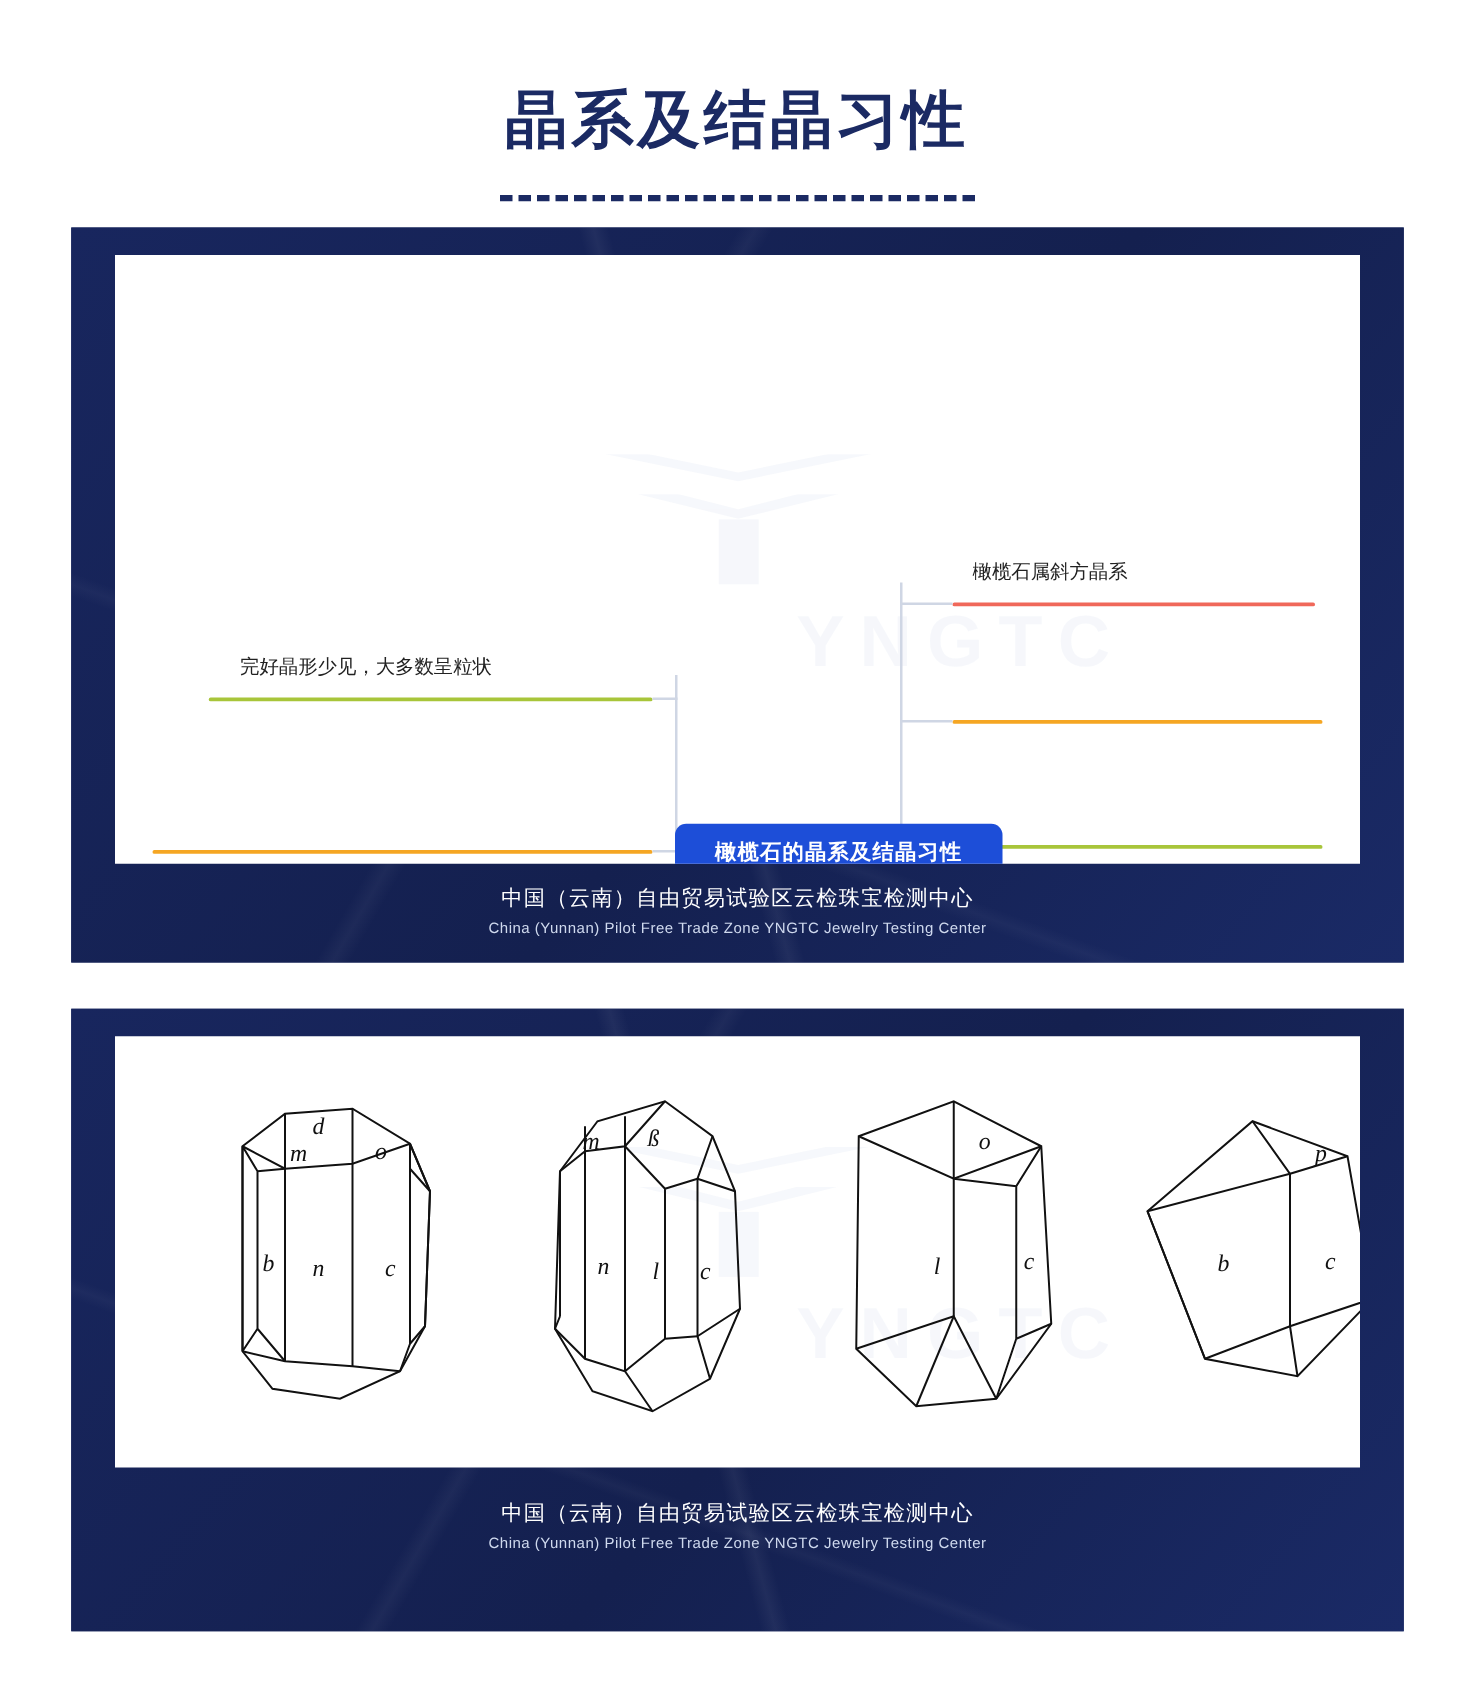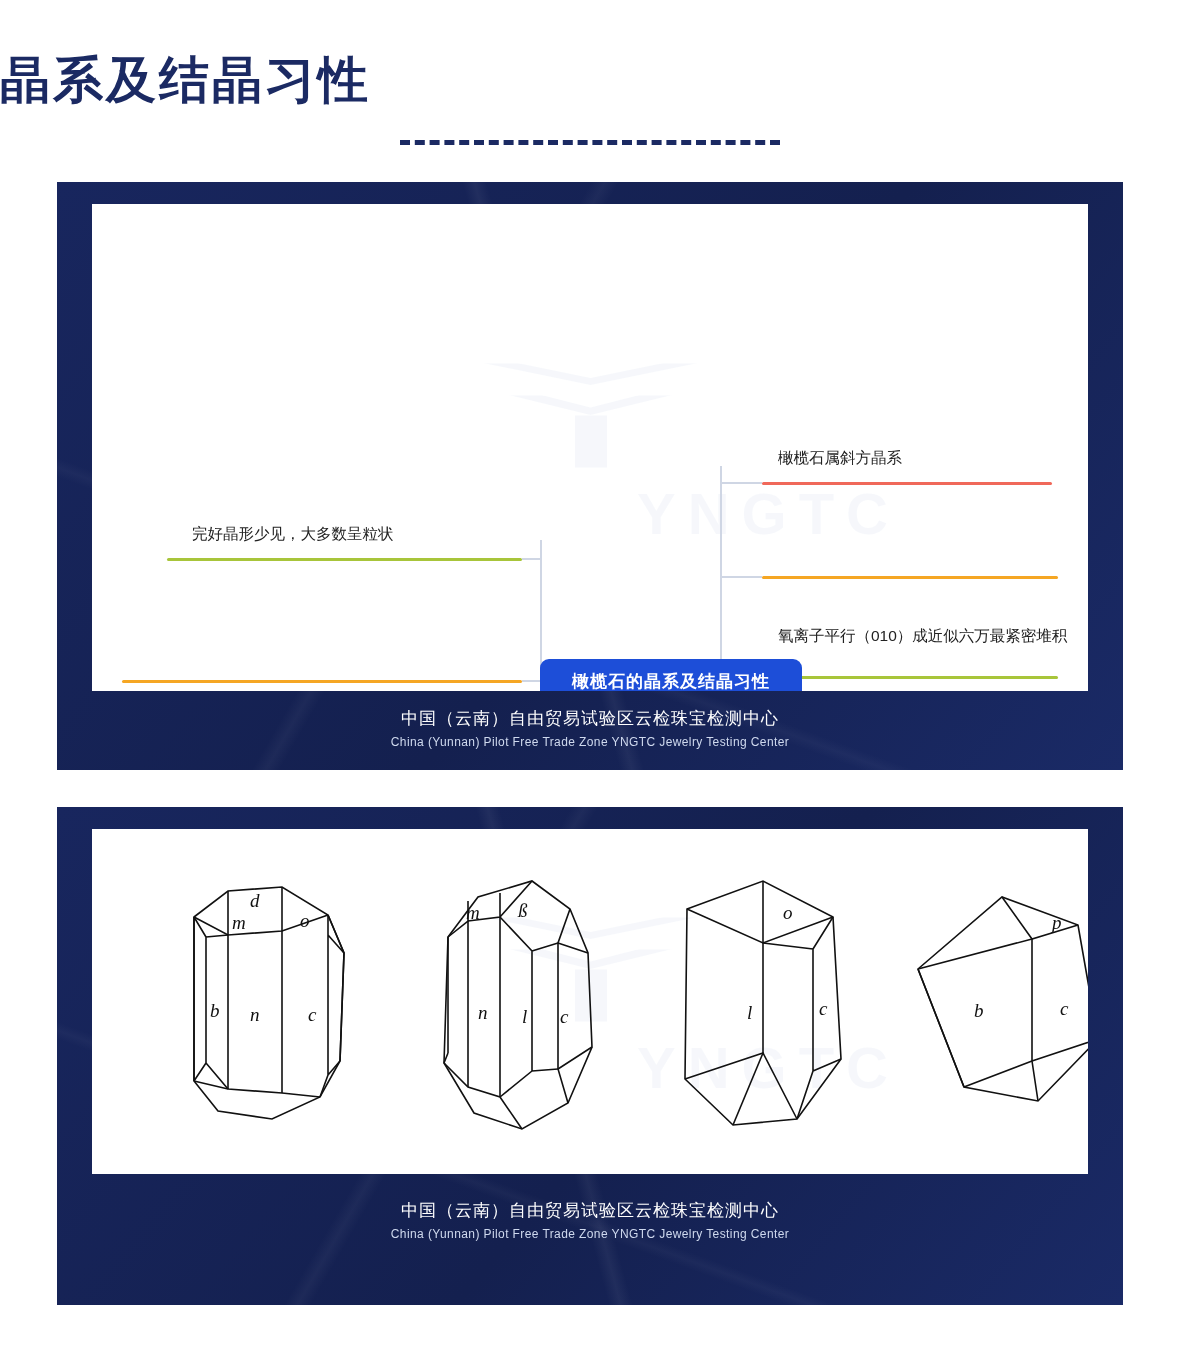--- a/index.html
+++ b/index.html
@@ -14,7 +14,9 @@
 
   
   .title-wrap {
-    padding-top: 52px;
+    text-align: center;
+    padding-top: 36px;
+    margin-top: 32px;
   }
   .page-title {
     font-size: 50px;

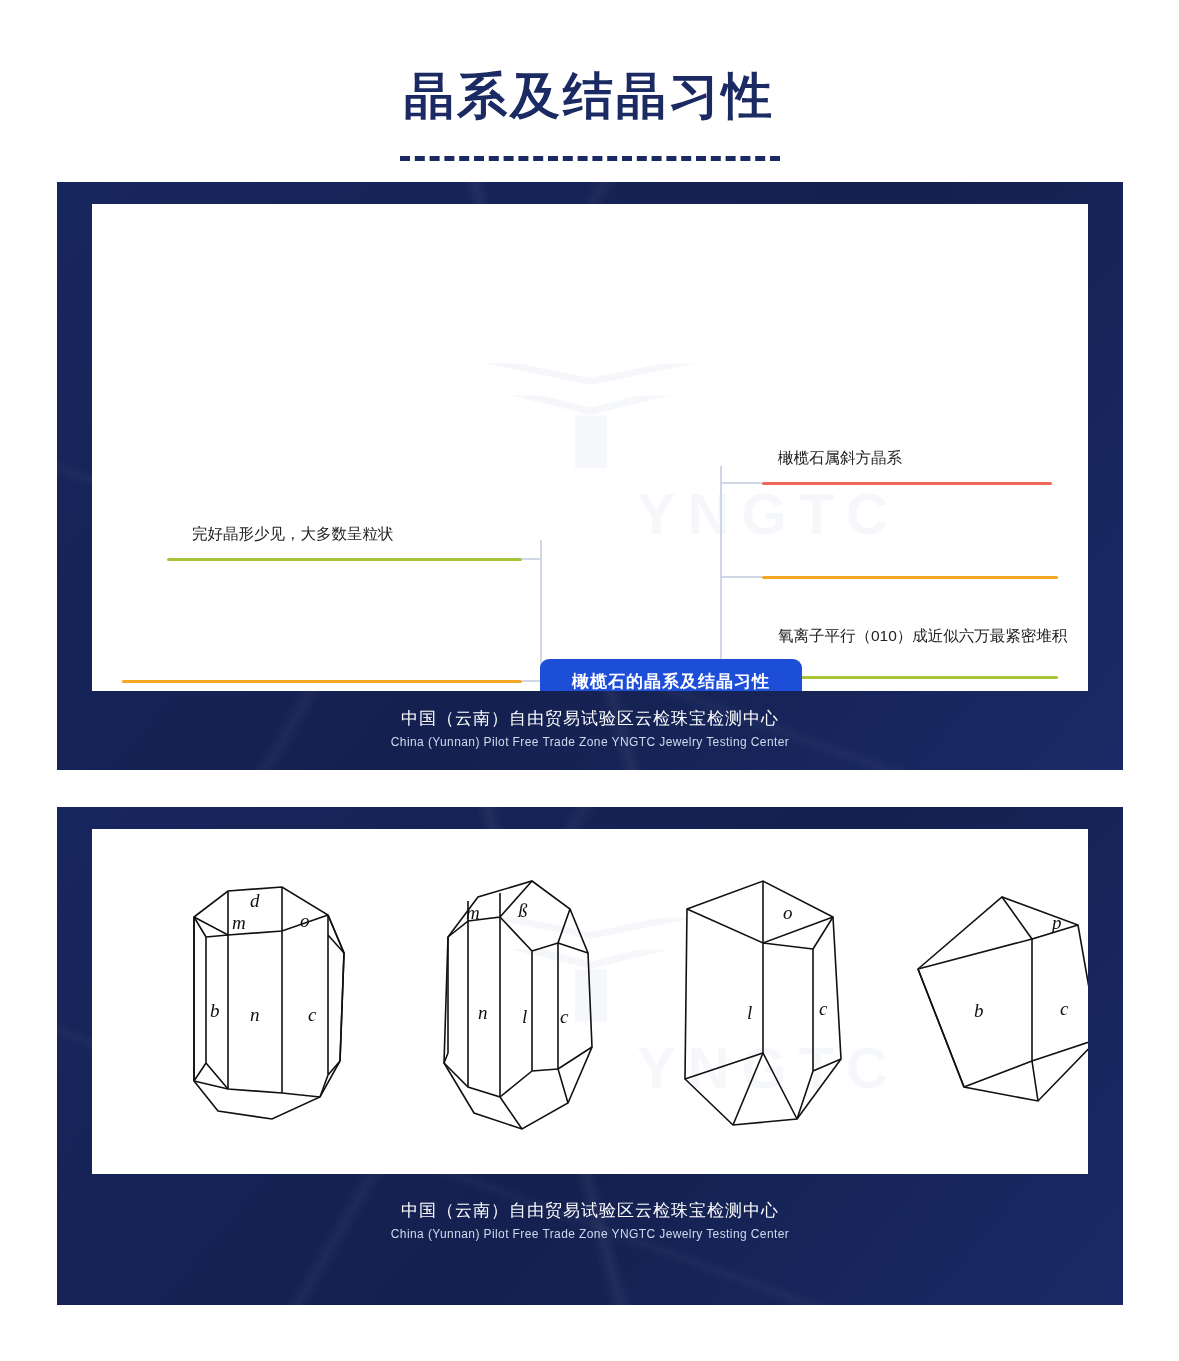--- a/index.html
+++ b/index.html
@@ -206,9 +206,6 @@
       <div class="underline" style="left:670px; top:372px; width:296px; background:#f5a623;"></div>
       <div class="connector" style="left:628px; top:372px; width:42px; height:0; border-top:2px solid #cfd6e4;"></div>
 
-      <div class="branch-label" style="left:686px; top:420px; width:296px;">
-        <span>氧离子平行（010）成近似六万最紧密堆积</span>
-      </div>
       <div class="underline" style="left:670px; top:472px; width:296px; background:#a8c53a;"></div>
       <div class="connector" style="left:628px; top:472px; width:42px; height:0; border-top:2px solid #cfd6e4;"></div>
 

